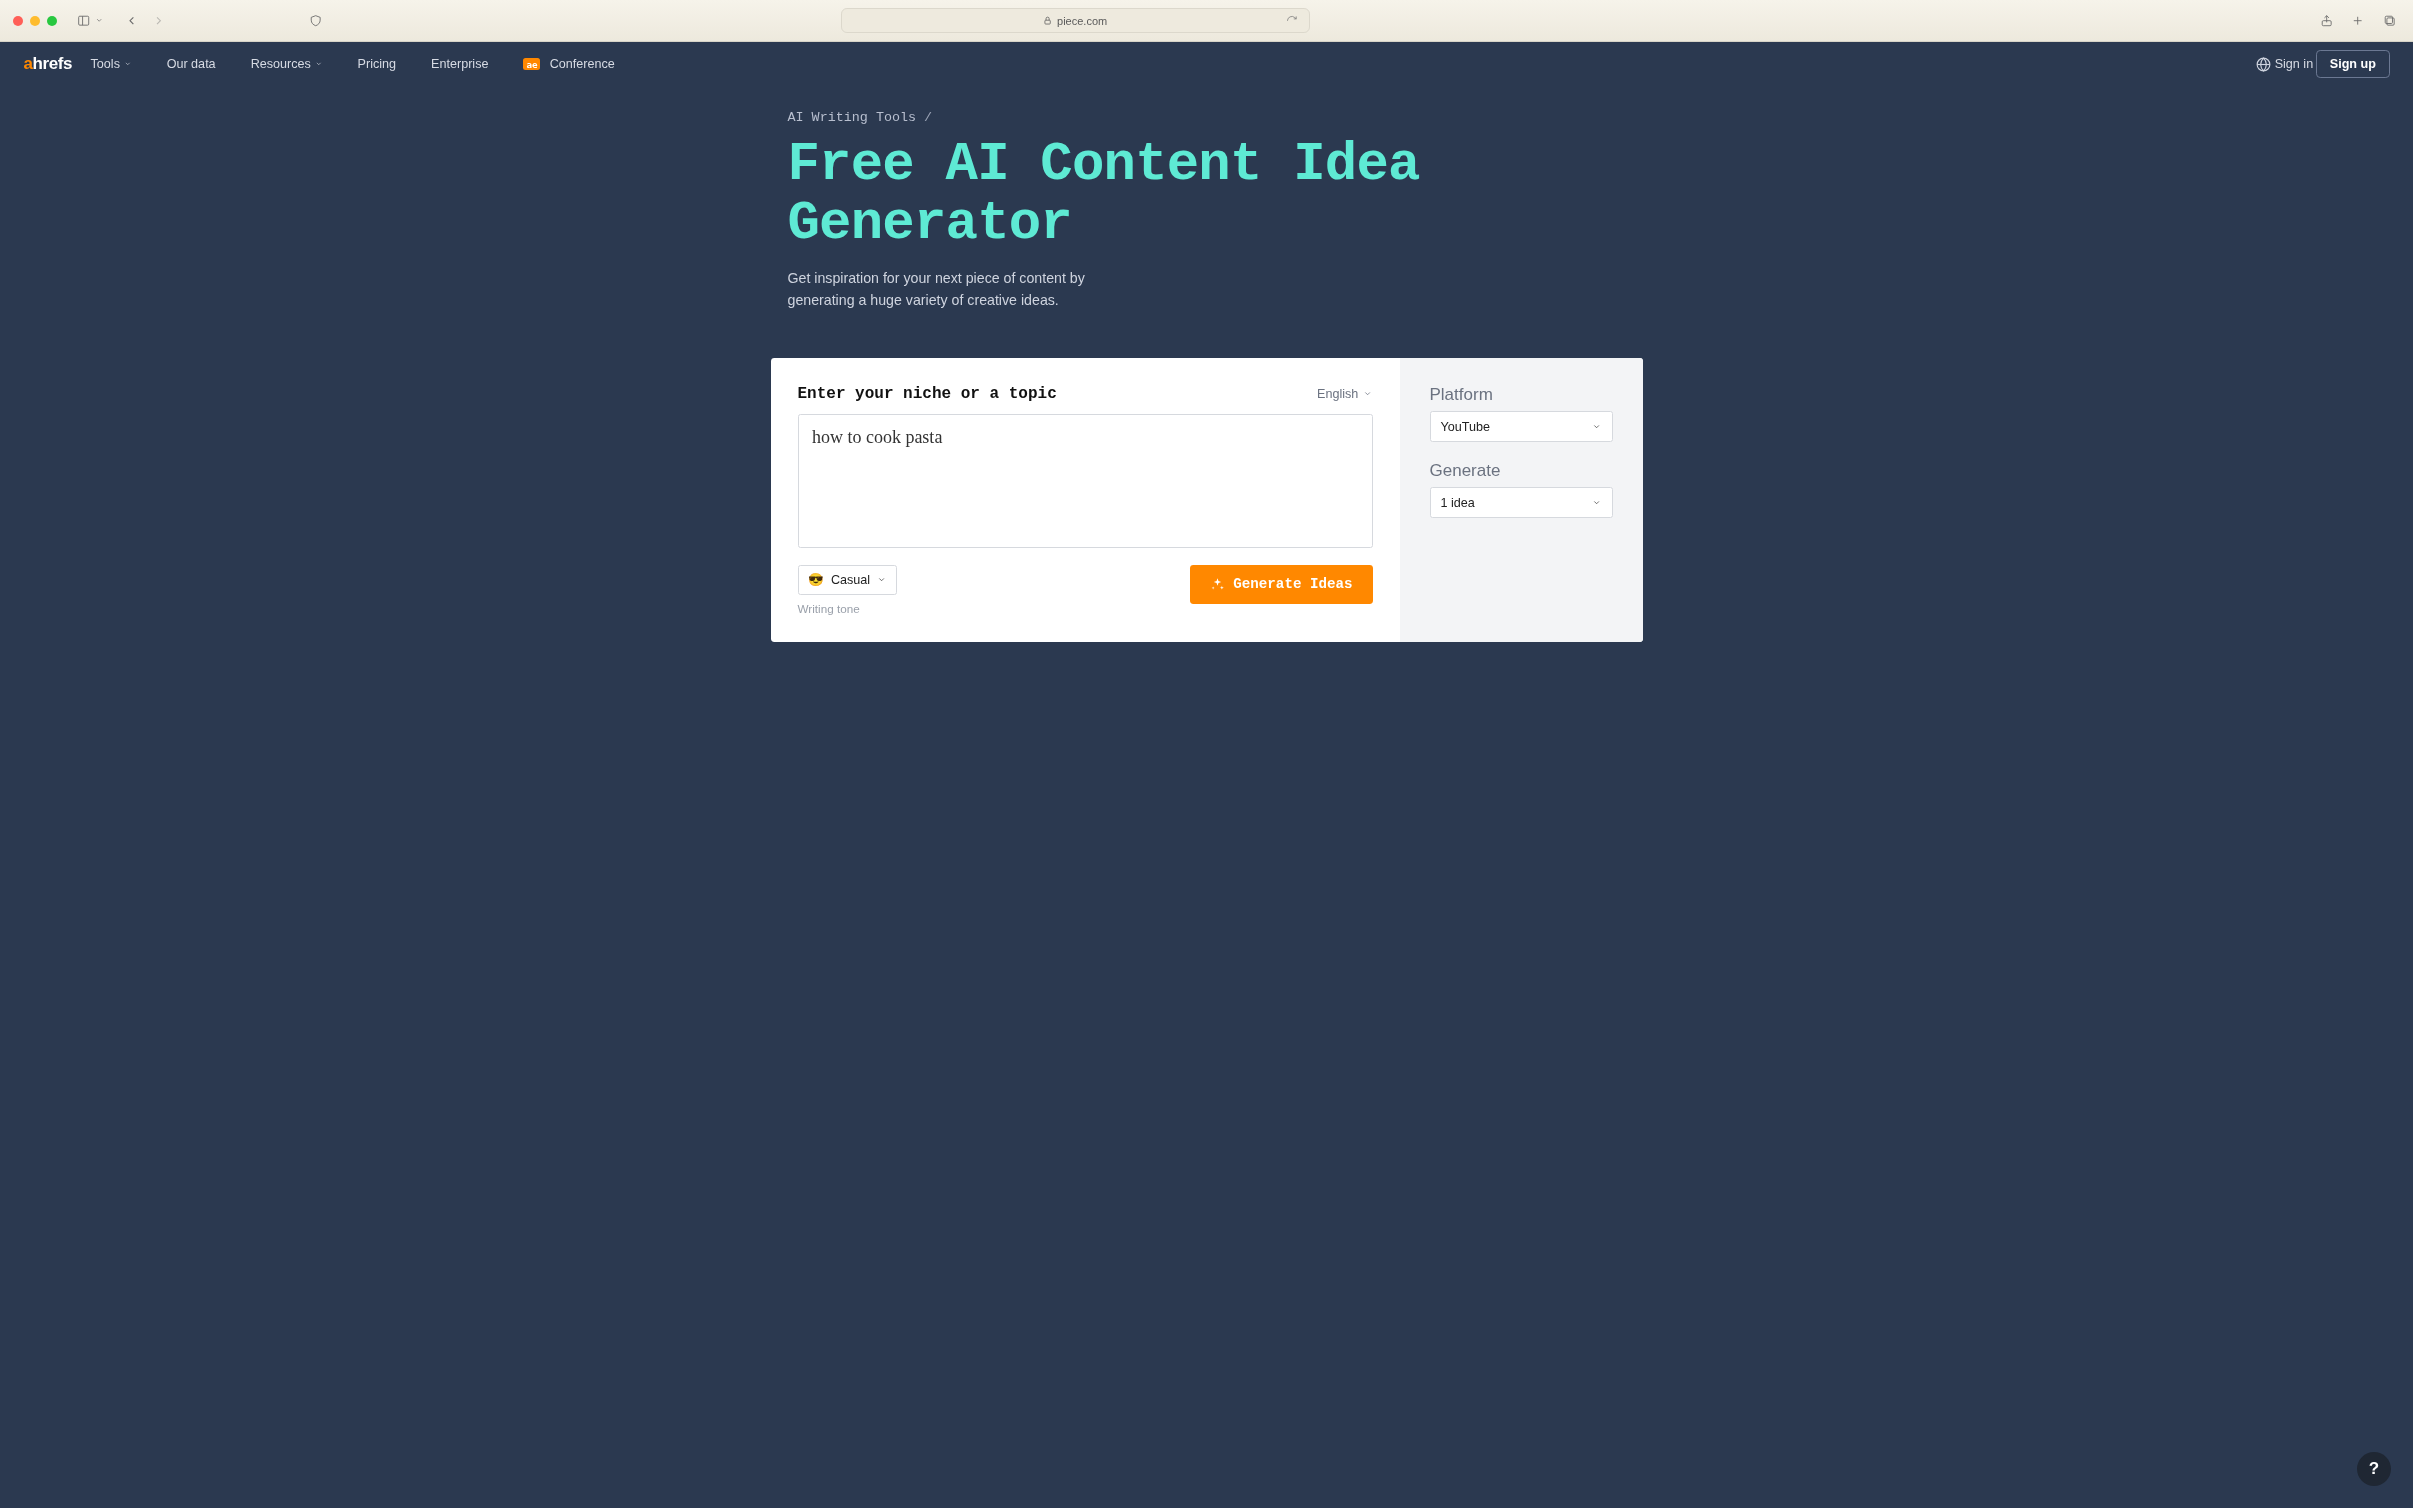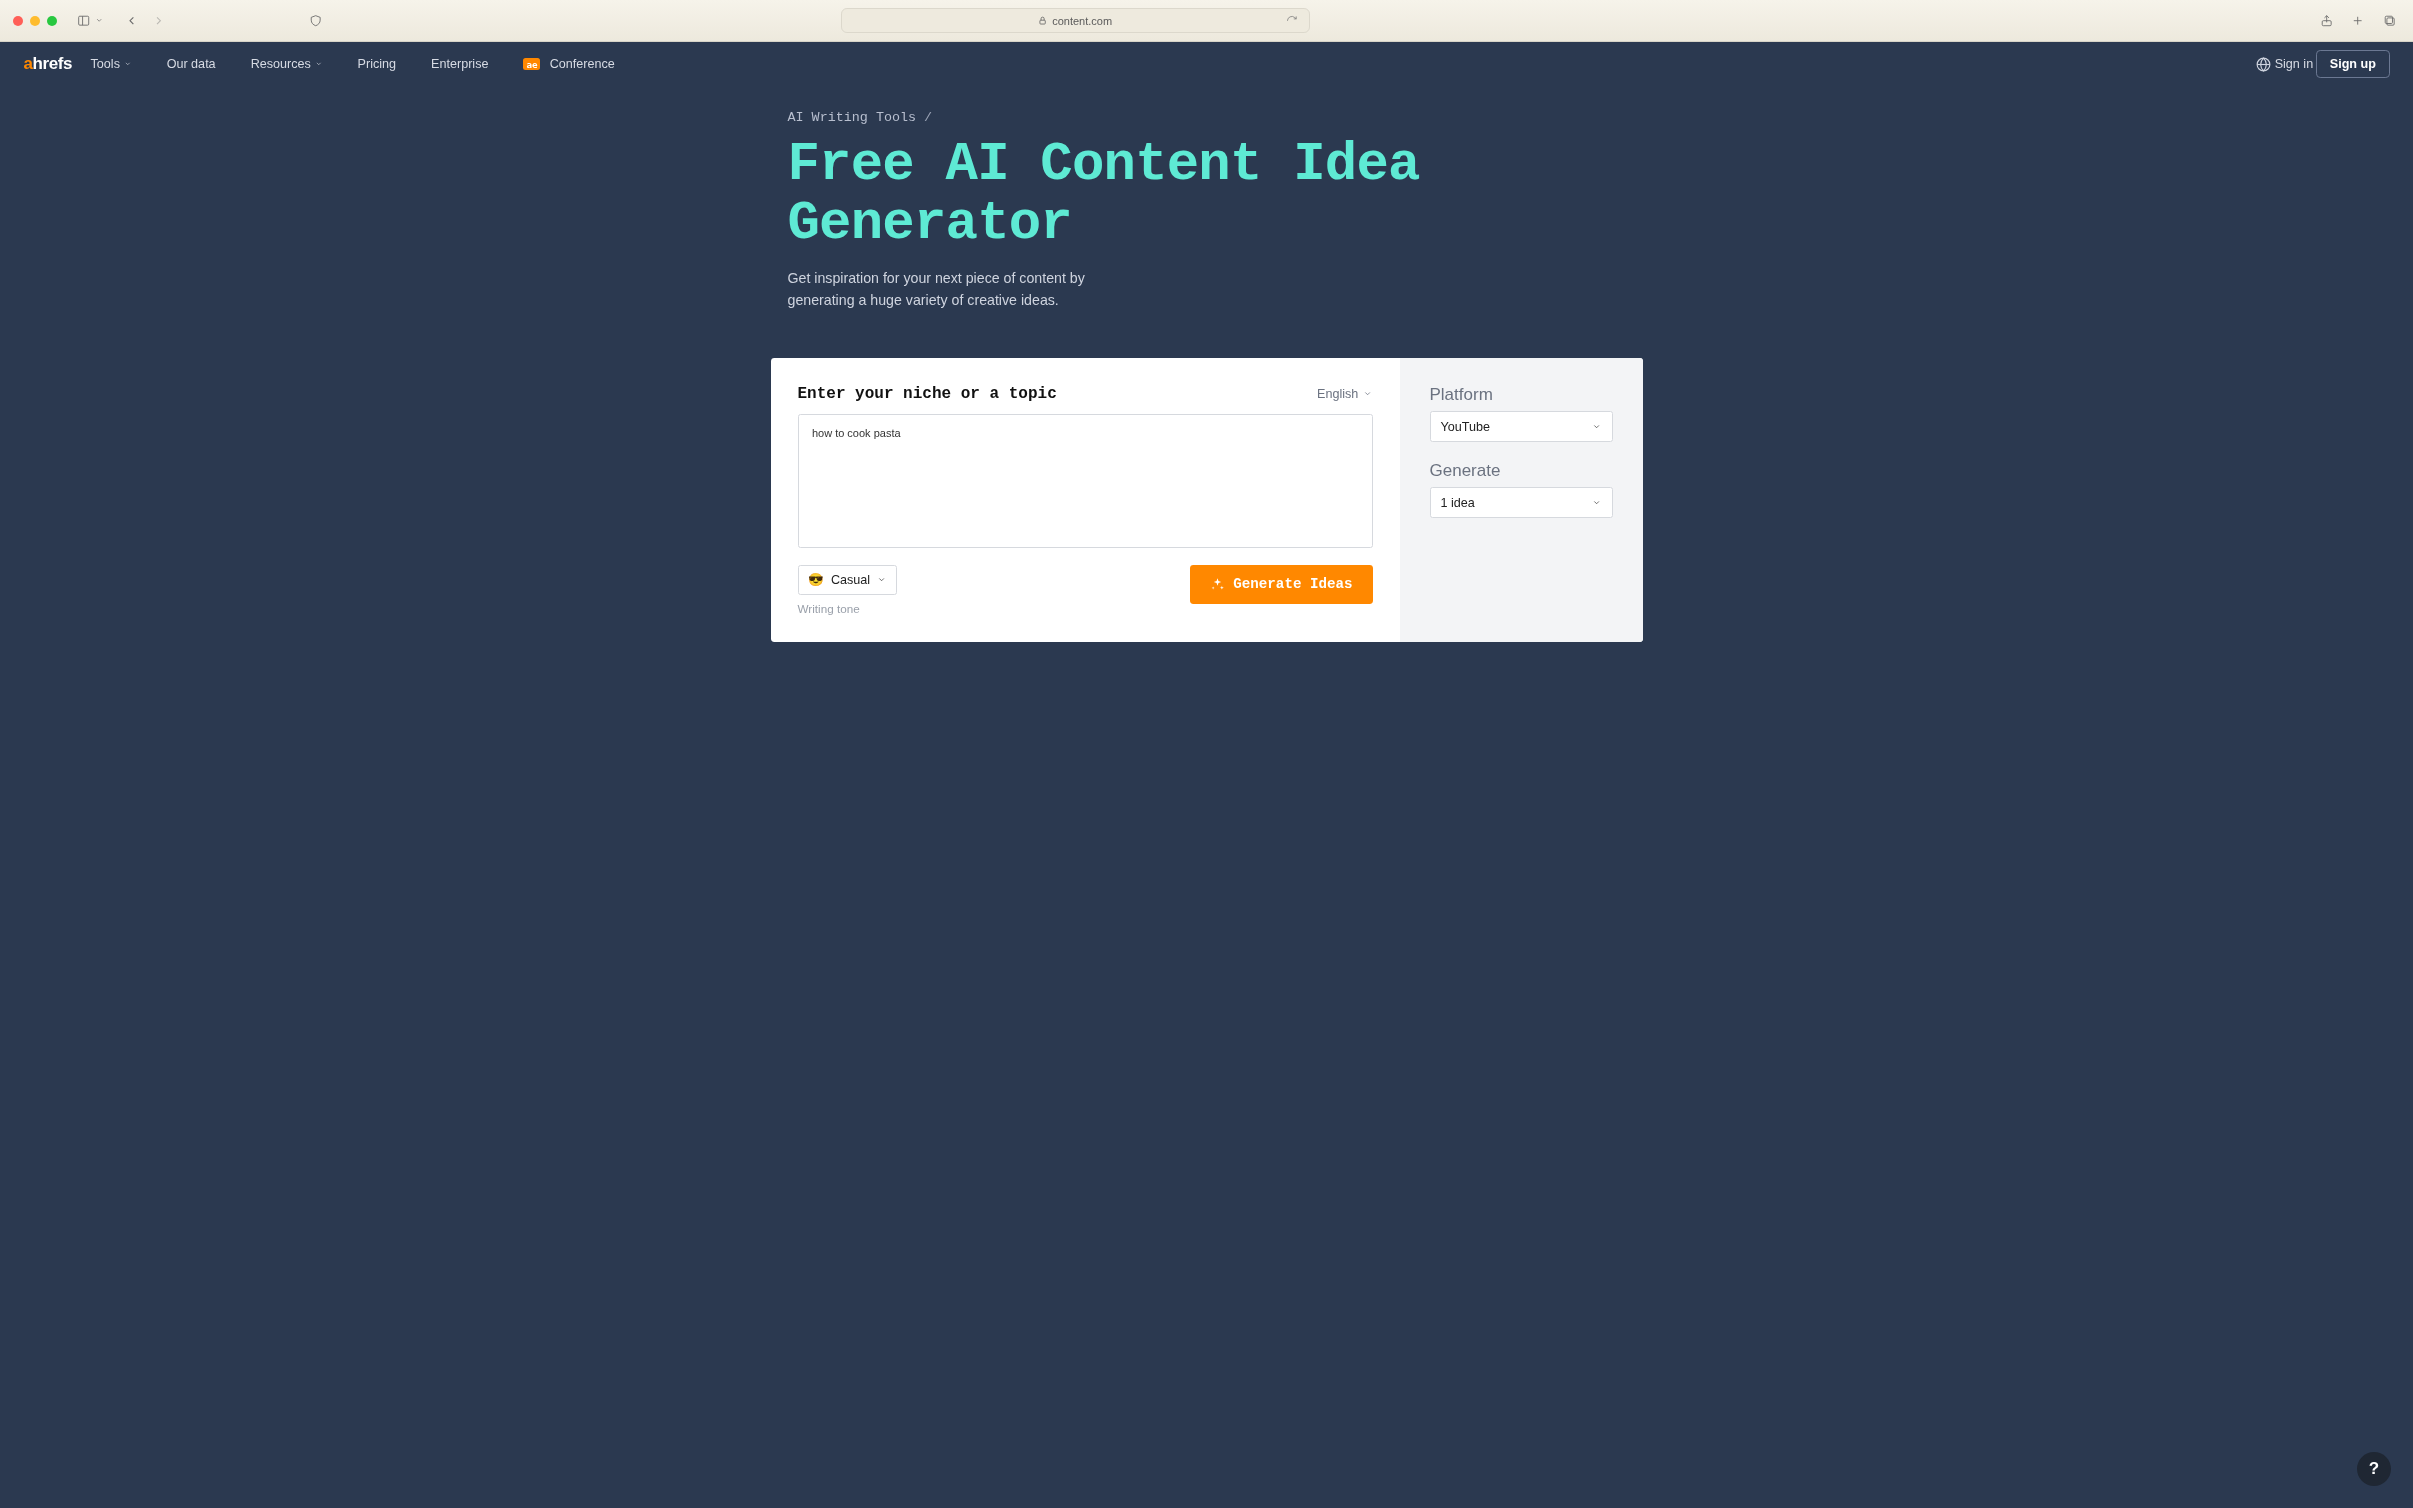--- a/index.html
+++ b/index.html
@@ -115,7 +115,7 @@
         <rect x="5" y="11" width="14" height="10" rx="2"></rect>
         <path d="M8 11V7a4 4 0 0 1 8 0v4"></path>
       </svg>
-    <span>content.com</span>
+    <span>piece.com</span>
     <div class="chrome-btn address-reload">
       <svg viewBox="0 0 24 24" fill="none" stroke="currentColor" stroke-width="1.6" style="width:11.7px;height:11.7px;">
           <path d="M3 12a9 9 0 0 1 15-6.7L21 8"></path>

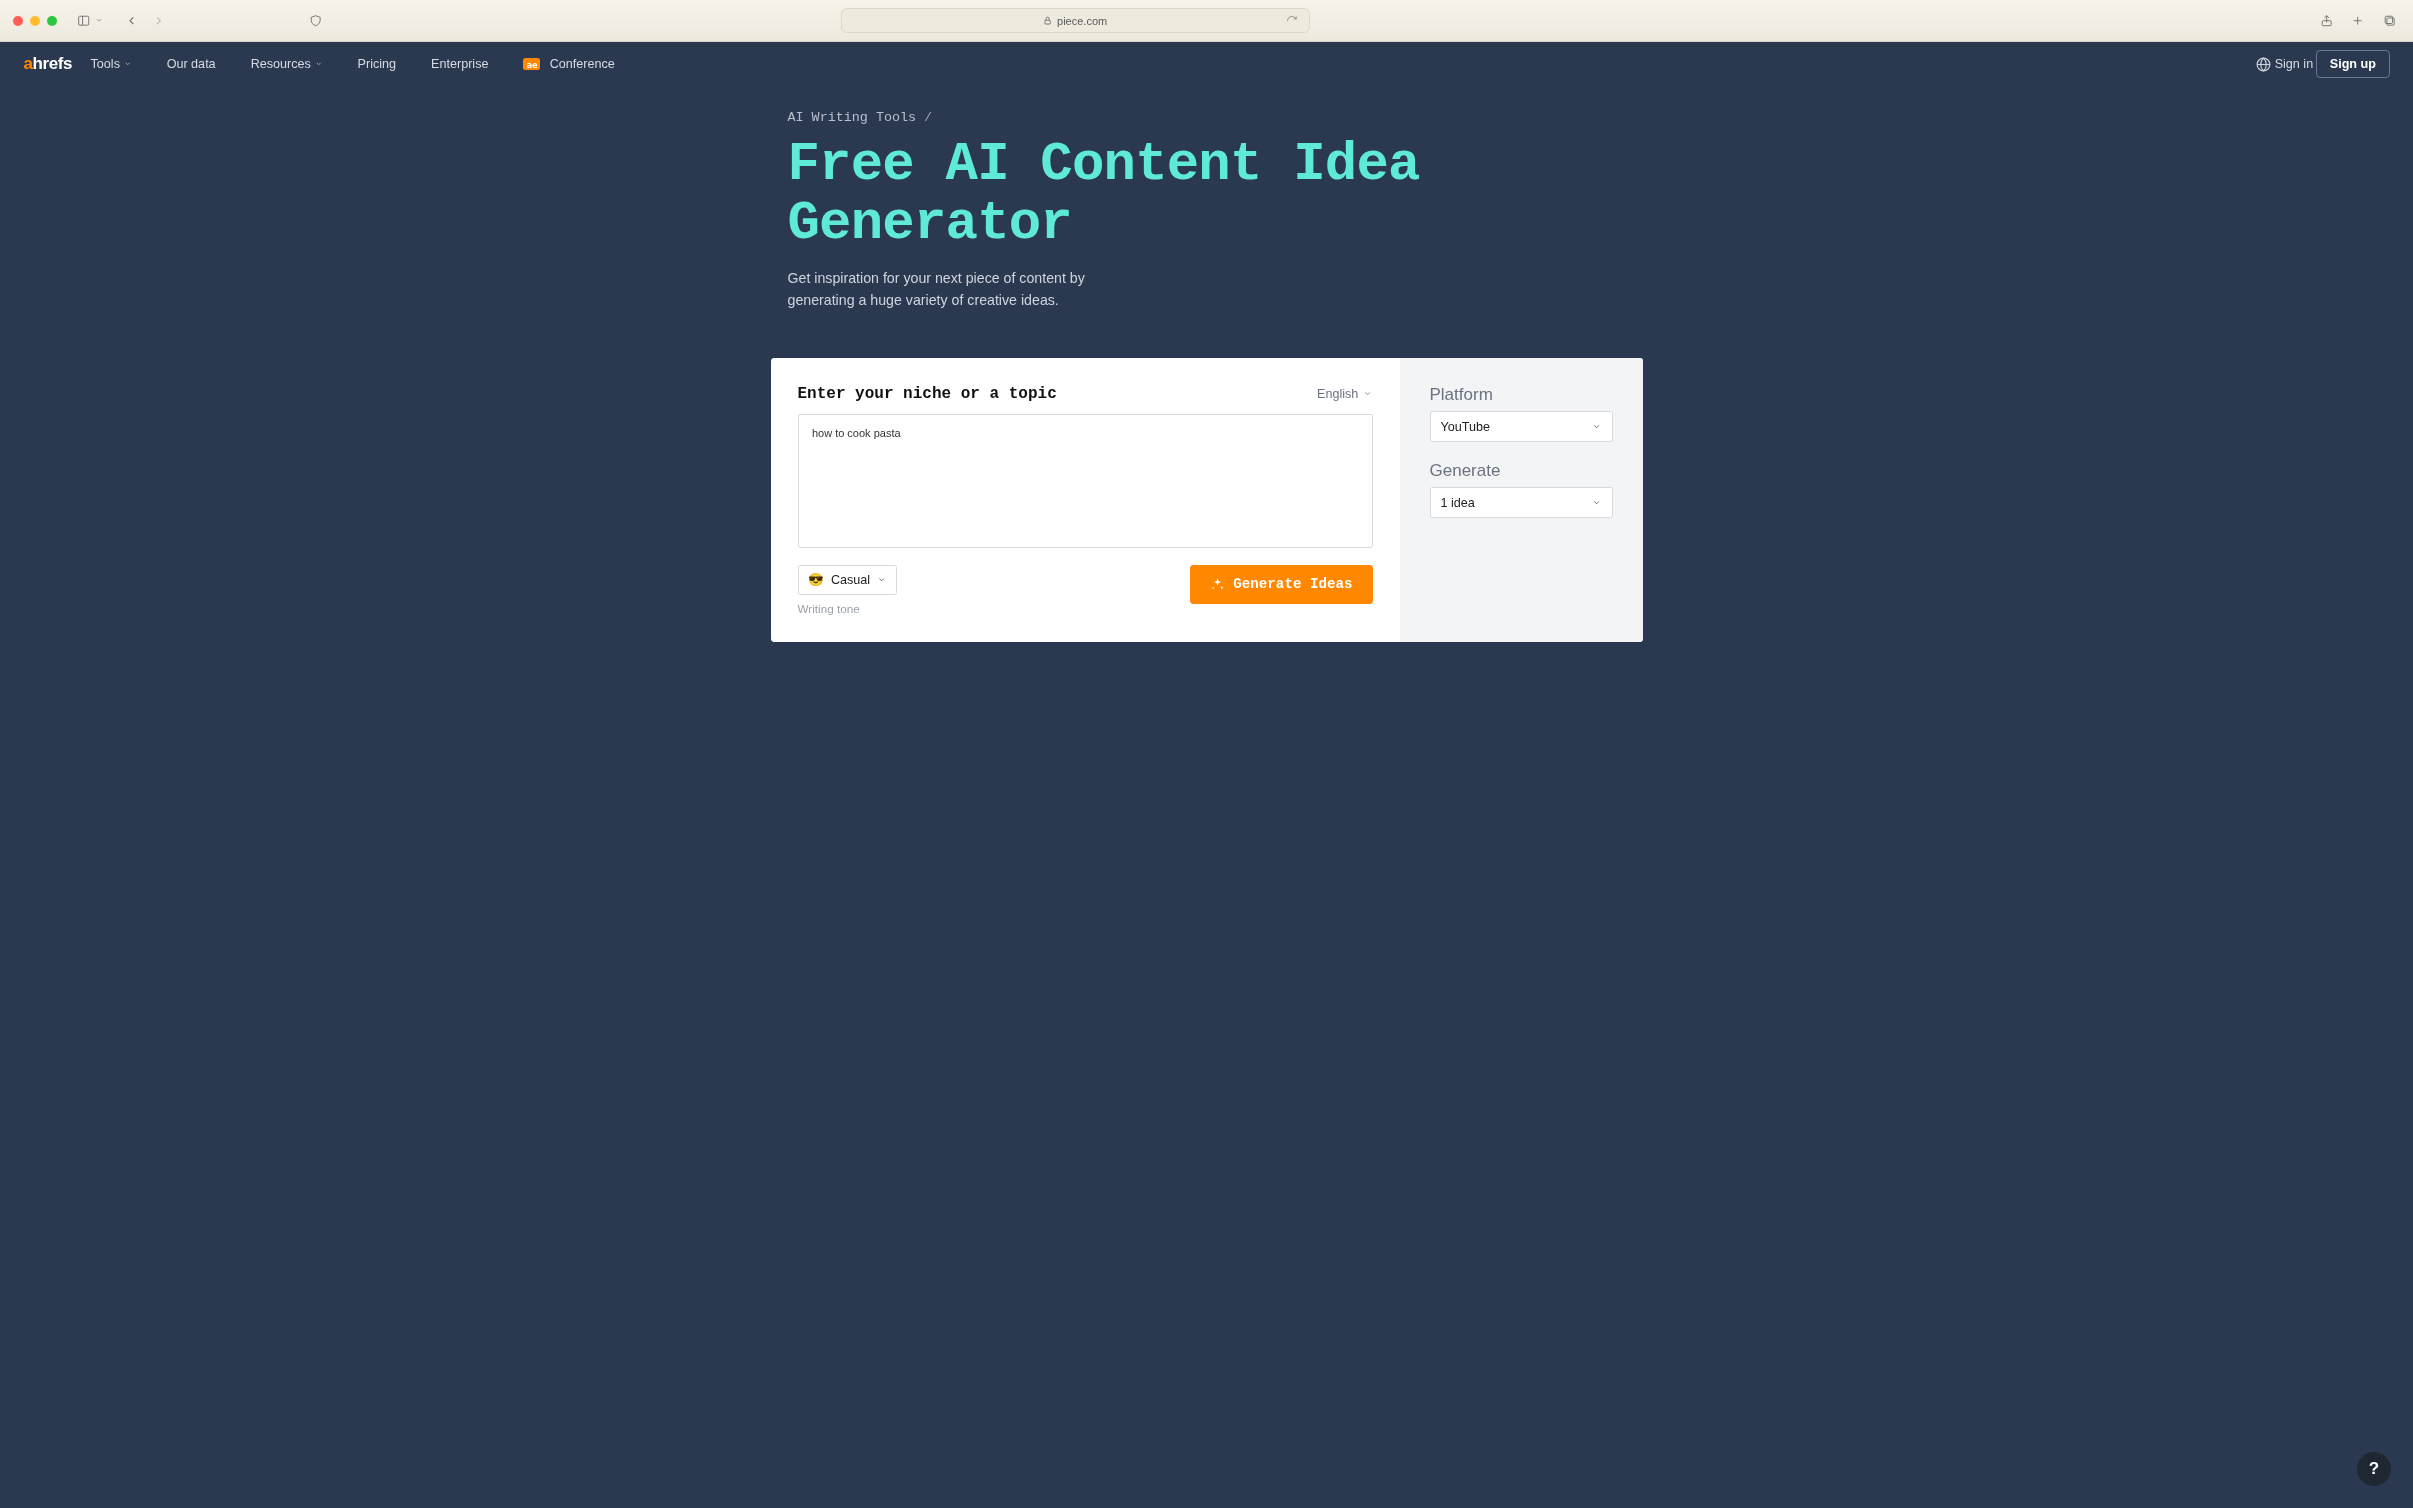--- a/index.html
+++ b/index.html
@@ -53,7 +53,7 @@
 .card-header-row { display: flex; align-items: center; justify-content: space-between; margin-bottom: 11.7px; }
 .card-title { font-family: "Courier New", monospace; font-size: 16px; font-weight: 700; color: #111; }
 .lang-select { display: flex; align-items: center; gap: 5px; color: #6b7280; font-size: 12.6px; cursor: pointer; }
-.topic-input { width: 100%; height: 134px; border: 0.8px solid #d6d9de; border-radius: 2.5px; padding: 11.7px 13.4px; font-size: 11px; color: #333; resize: none; font-family: Liberation Sans, sans-serif; }
+.topic-input { width: 100%; height: 134px; border: 0.8px solid #d6d9de; border-radius: 2.5px; padding: 11.7px 13.4px; font-size: 18px; color: #333; resize: none; font-family: Liberation Serif, serif; }
 .below-row { display: flex; align-items: flex-start; justify-content: space-between; margin-top: 13.4px; }
 .tone-group { display: flex; flex-direction: column; gap: 6.7px; }
 .tone-select { display: inline-flex; align-items: center; gap: 6.7px; border: 0.8px solid #d6d9de; border-radius: 2.5px; padding: 6.7px 10px; font-size: 12.6px; cursor: pointer; color: #222; }

